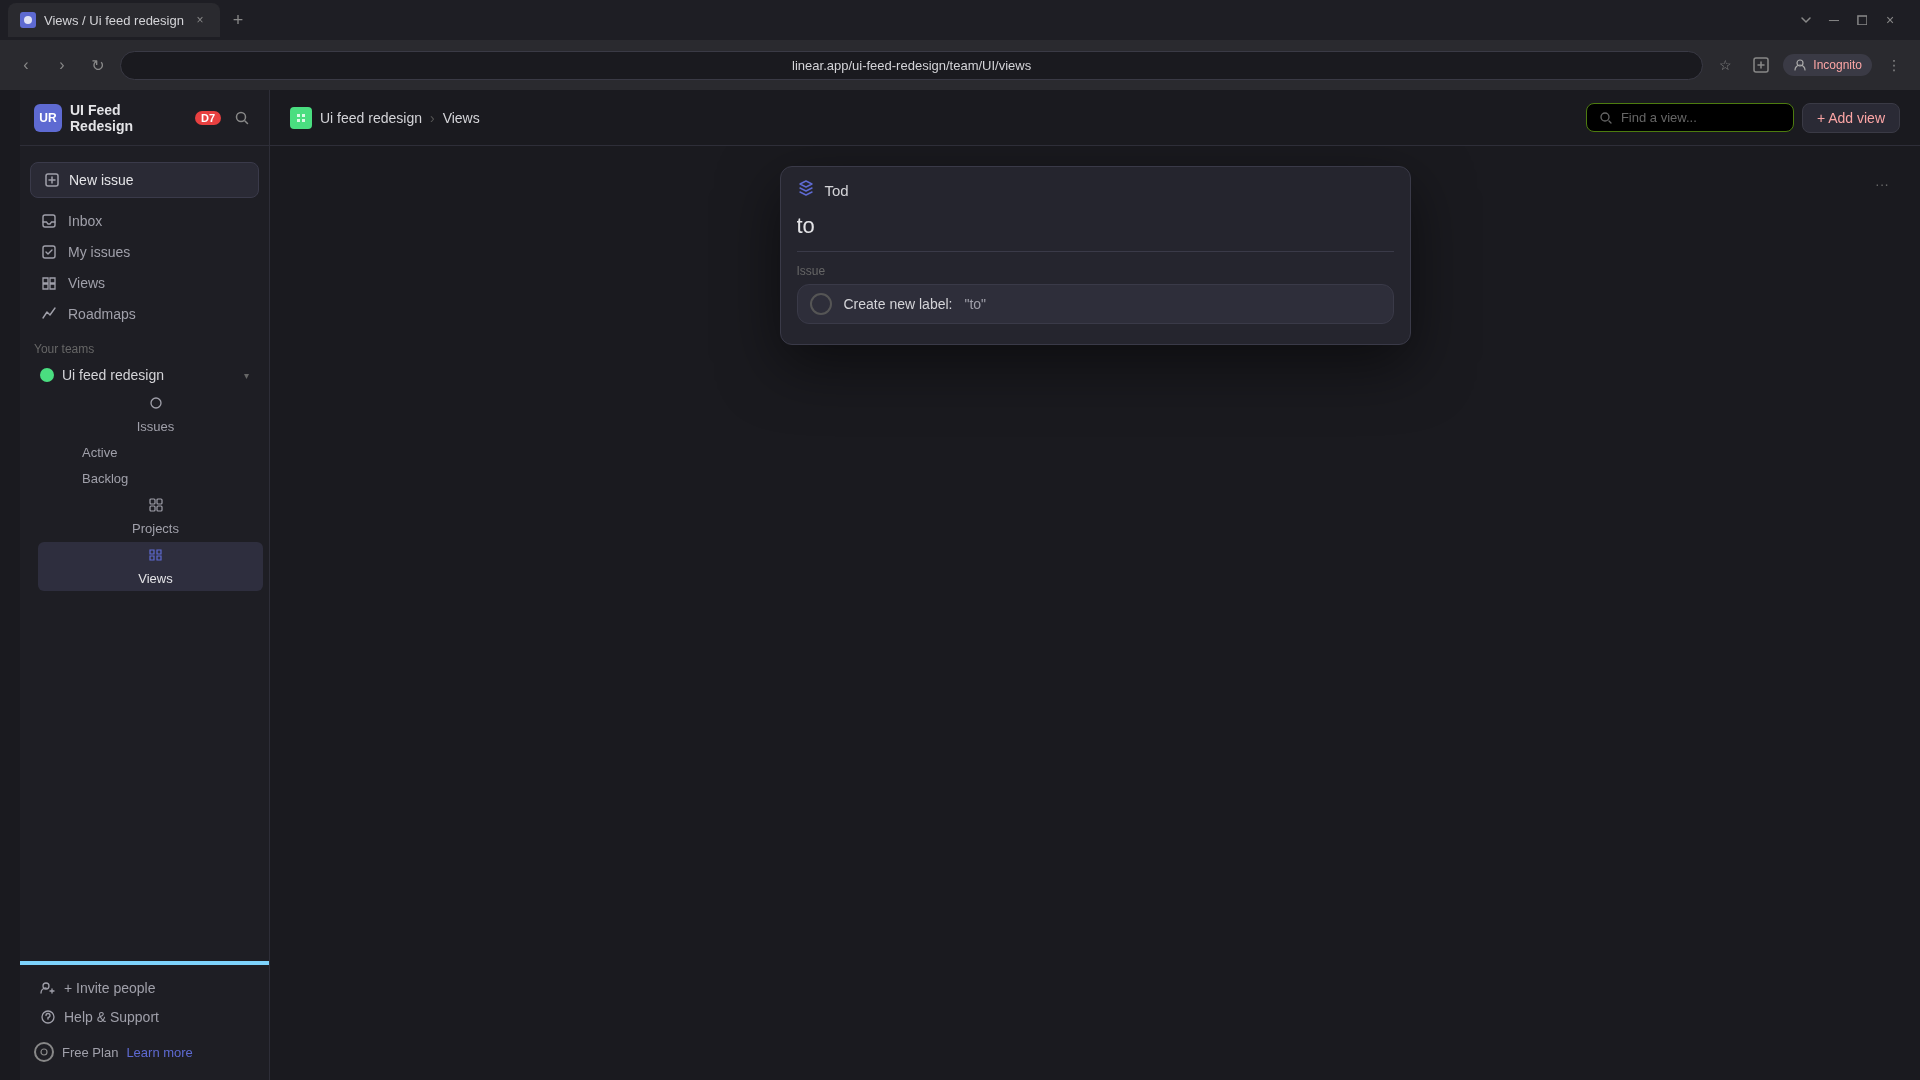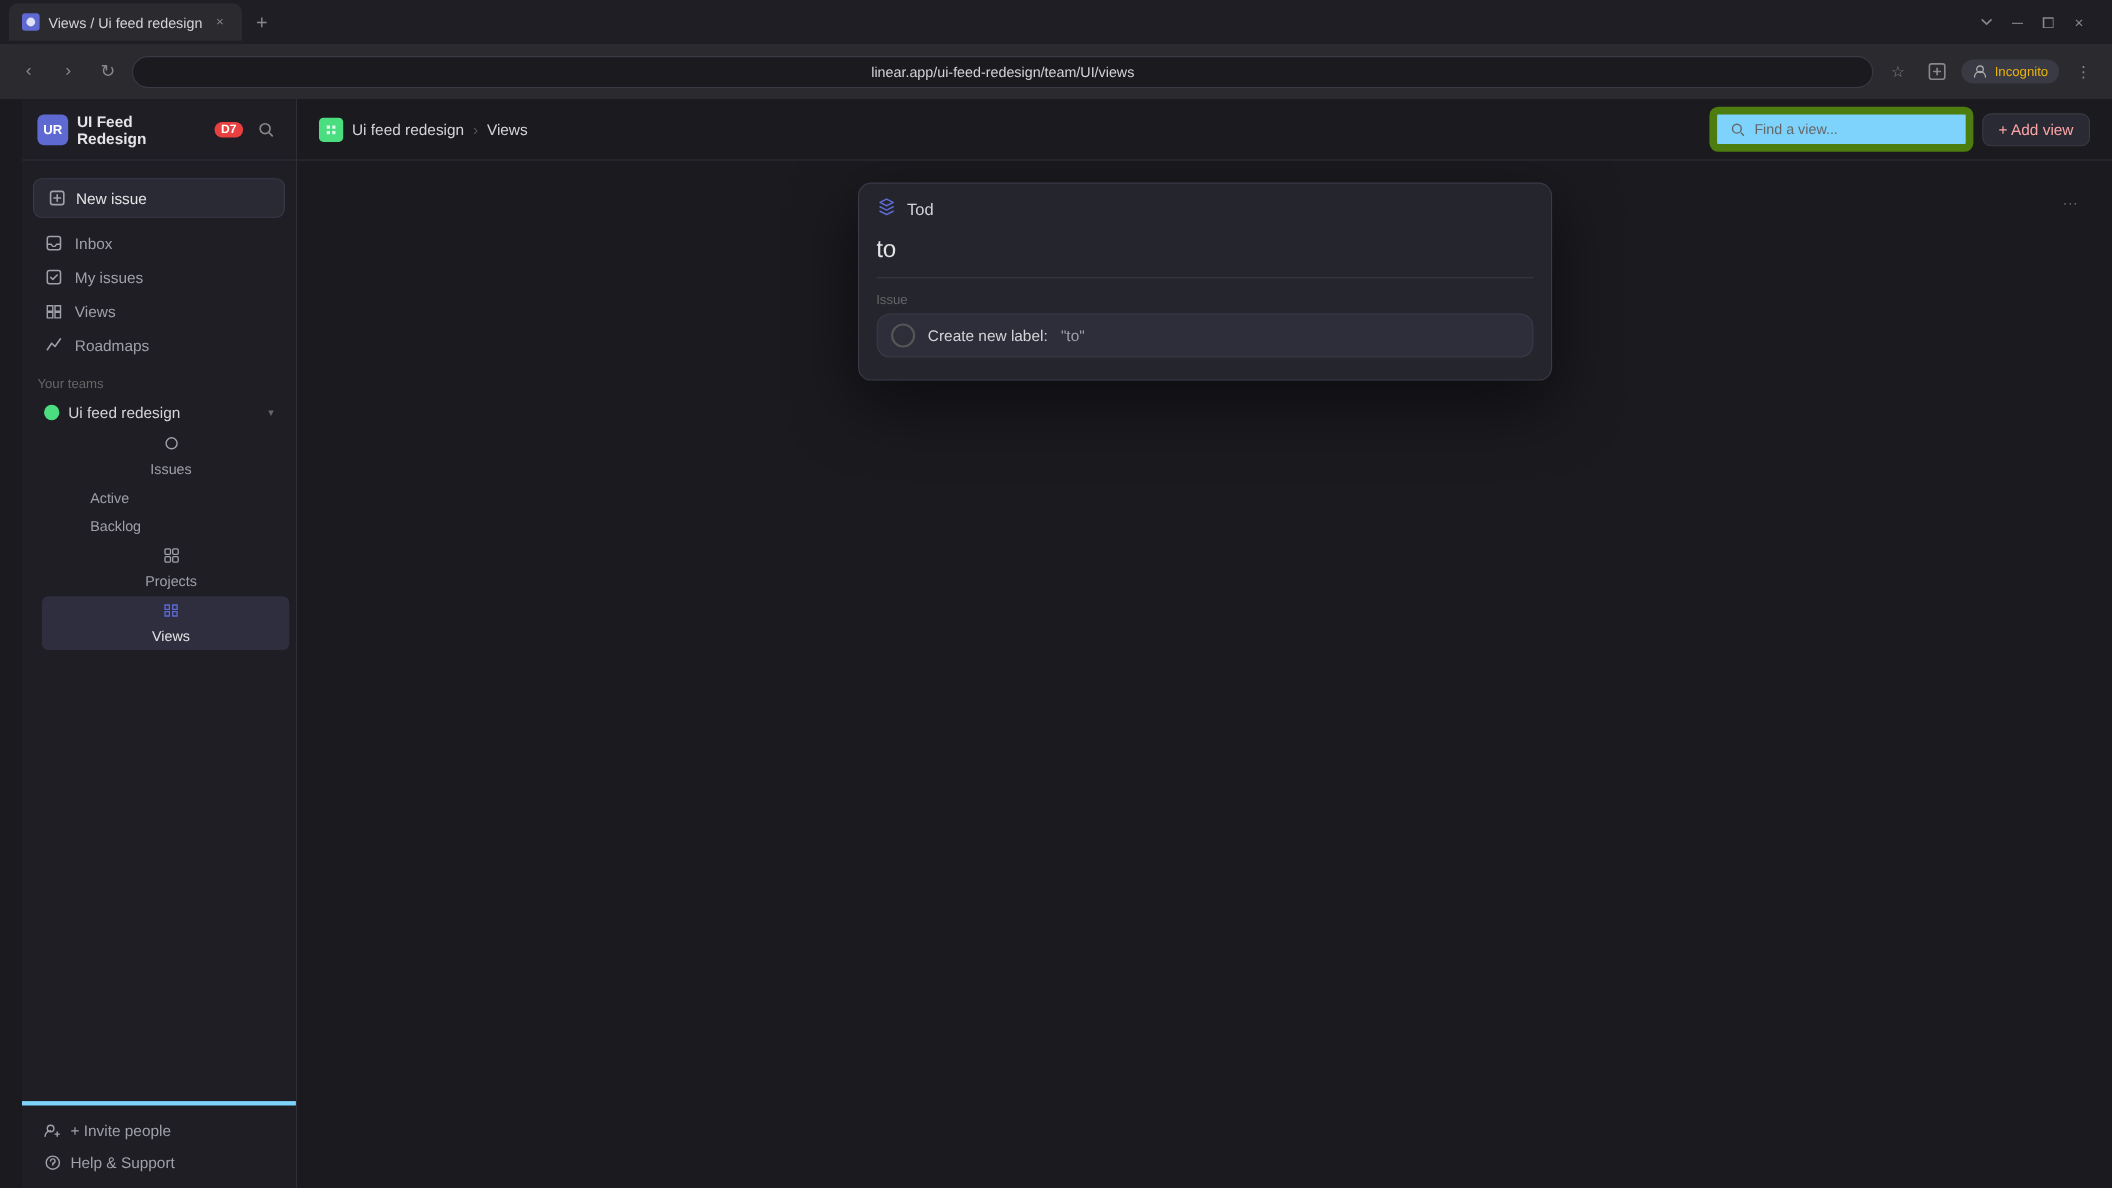--- a/index.html
+++ b/index.html
@@ -145,7 +145,7 @@
       border-radius: 16px;
       padding: 4px 10px;
       font-size: 12px;
-      color: #eab308;
+      color: #fca5a5;
     }
 
     

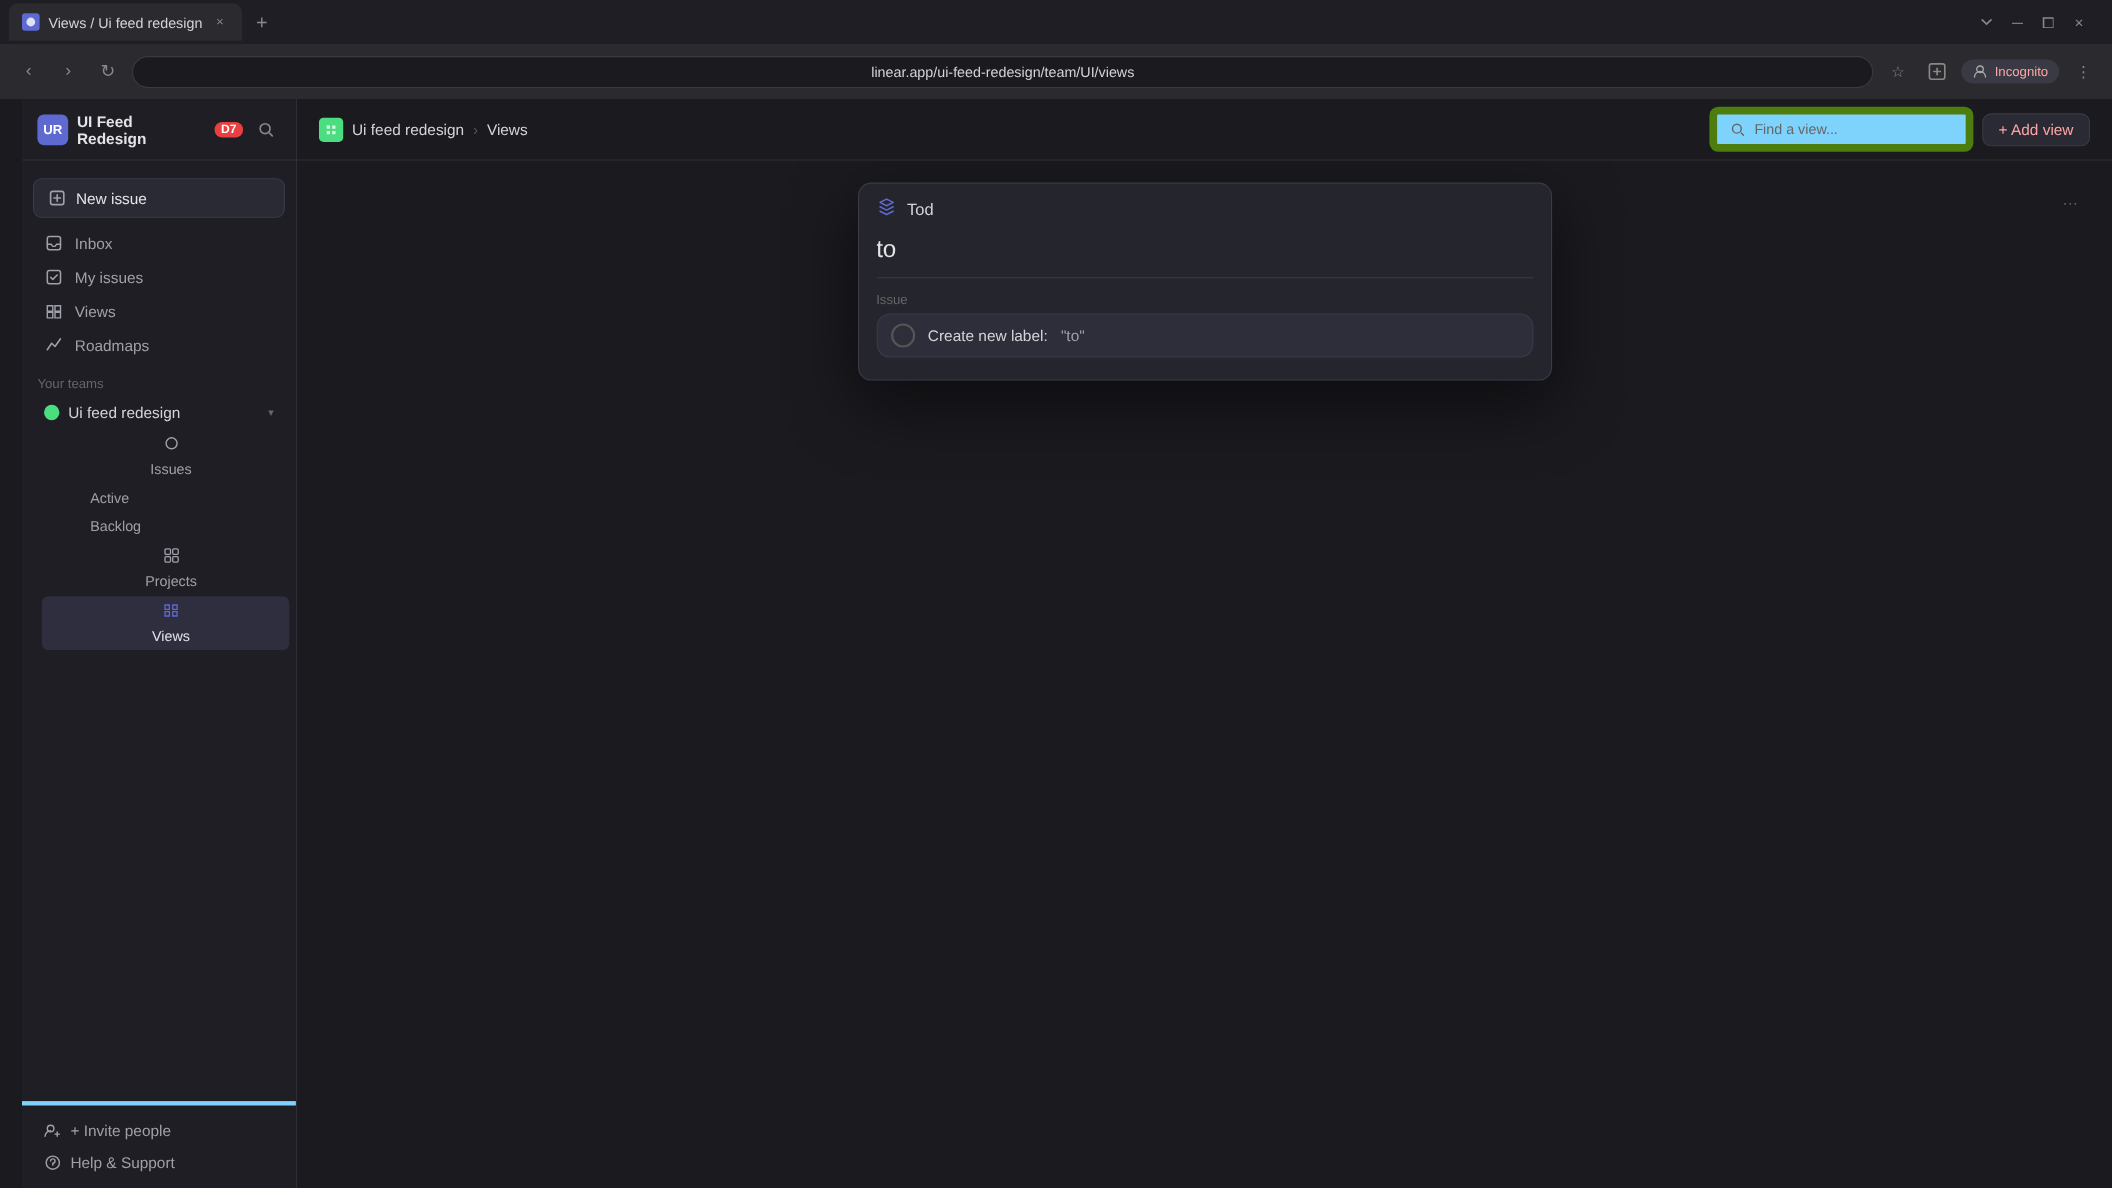--- a/index.html
+++ b/index.html
@@ -437,12 +437,12 @@
     .find-view-input {
       display: flex;
       align-items: center;
-      background: #7dd3fc;
-      border: 7px solid #4d7c0f;
+      background: #000000;
+      border: 1px solid #4d7c0f;
       border-radius: 8px;
       padding: 6px 12px;
       gap: 8px;
-      width: 240px;
+      width: 208px;
     }
     .find-view-placeholder {
       color: #666;

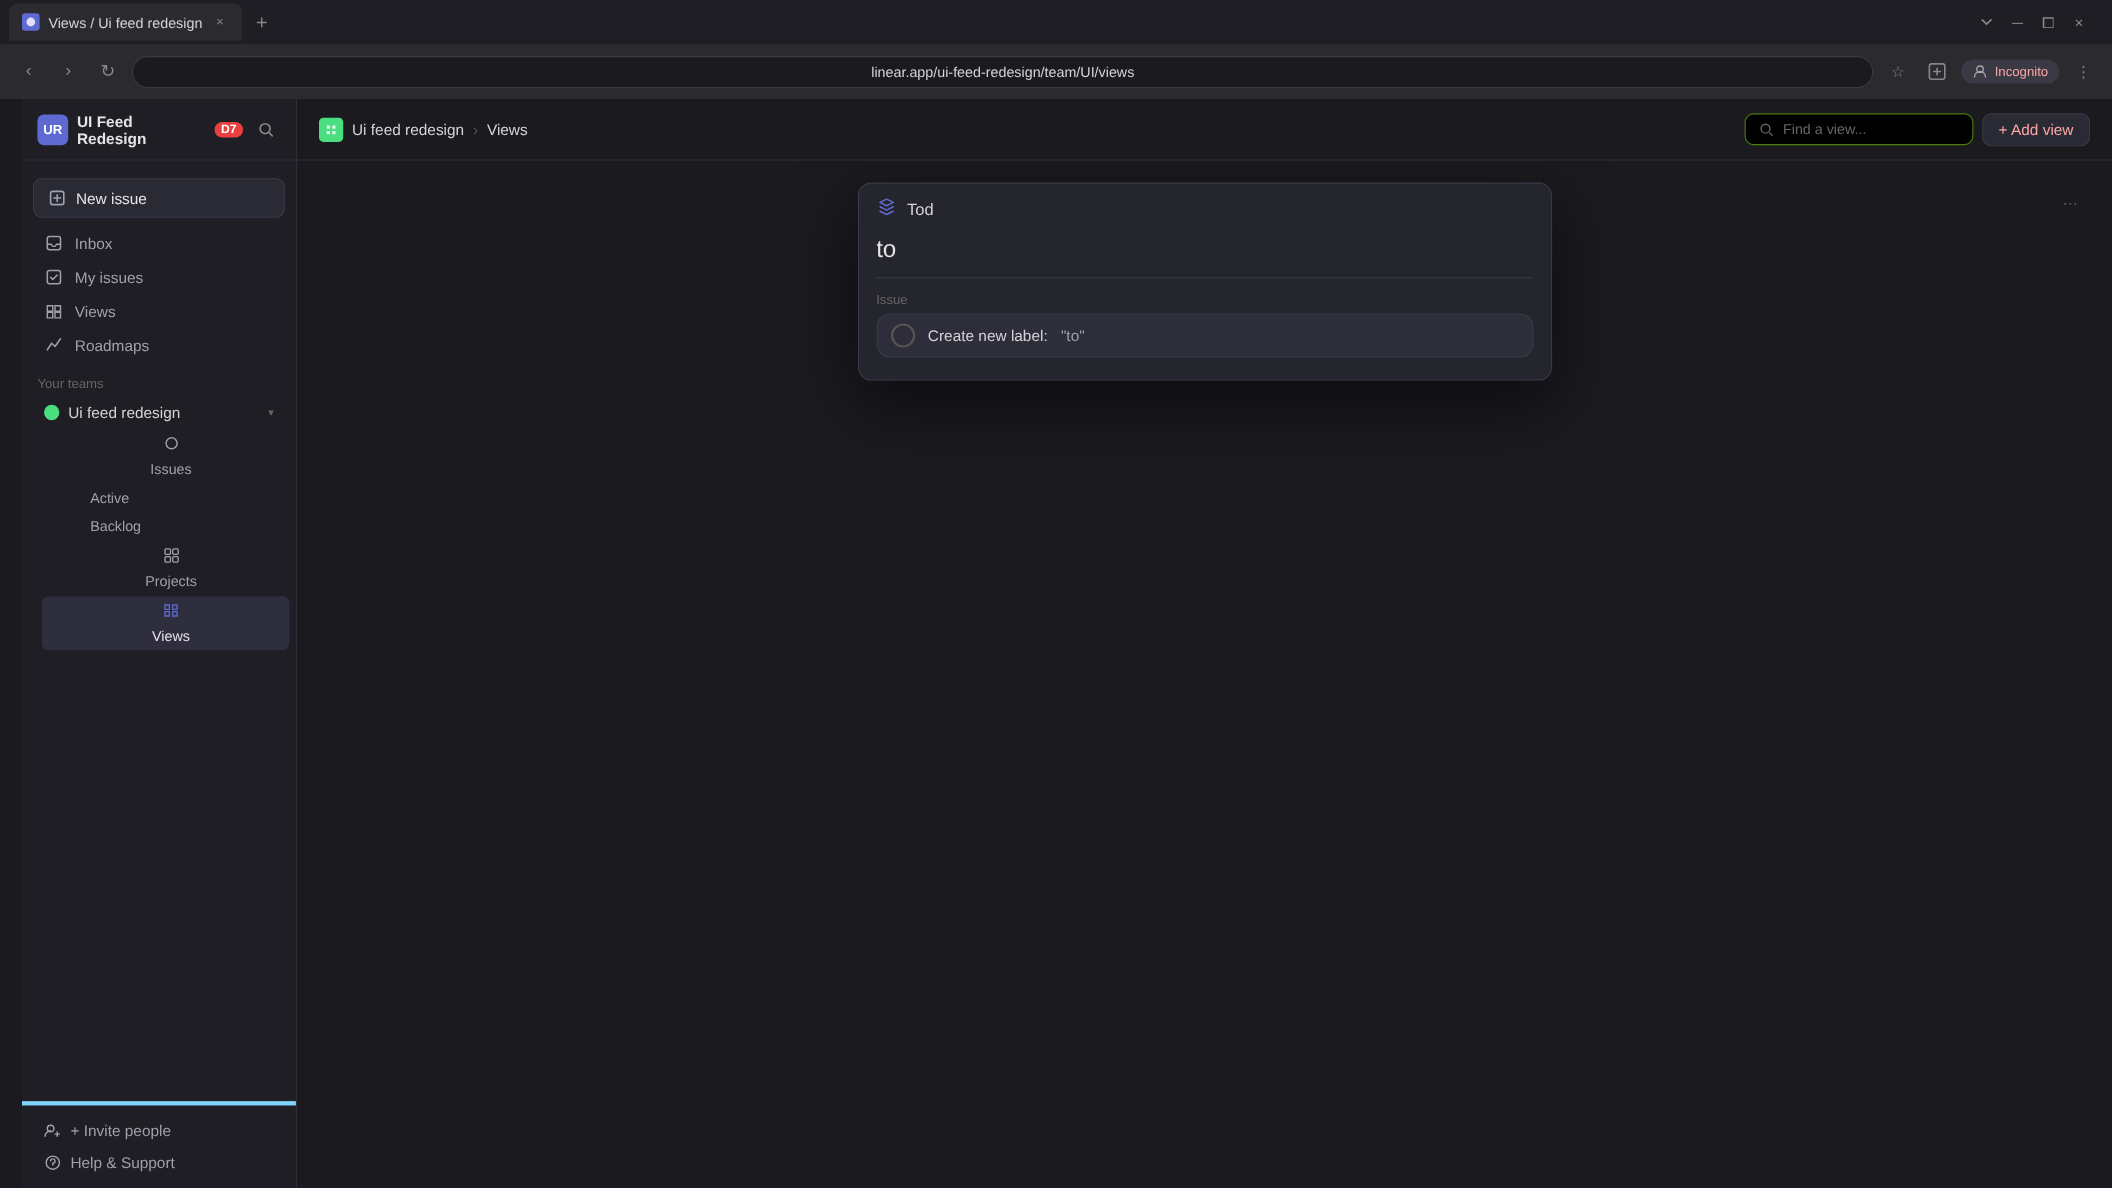--- a/index.html
+++ b/index.html
@@ -756,6 +756,15 @@
           </svg>
         <span>Help &amp; Support</span>
       </div>
+      <div class="free-plan-bar">
+        <div class="plan-circle">
+          <svg width="10" height="10" viewBox="0 0 10 10" fill="none">
+              <circle cx="5" cy="5" r="3" stroke="#888" stroke-width="1.2"></circle>
+            </svg>
+        </div>
+        <span class="plan-label">Free Plan</span>
+        <a class="learn-more-link" href="#">Learn more</a>
+      </div>
     </div>
   </div>
 

